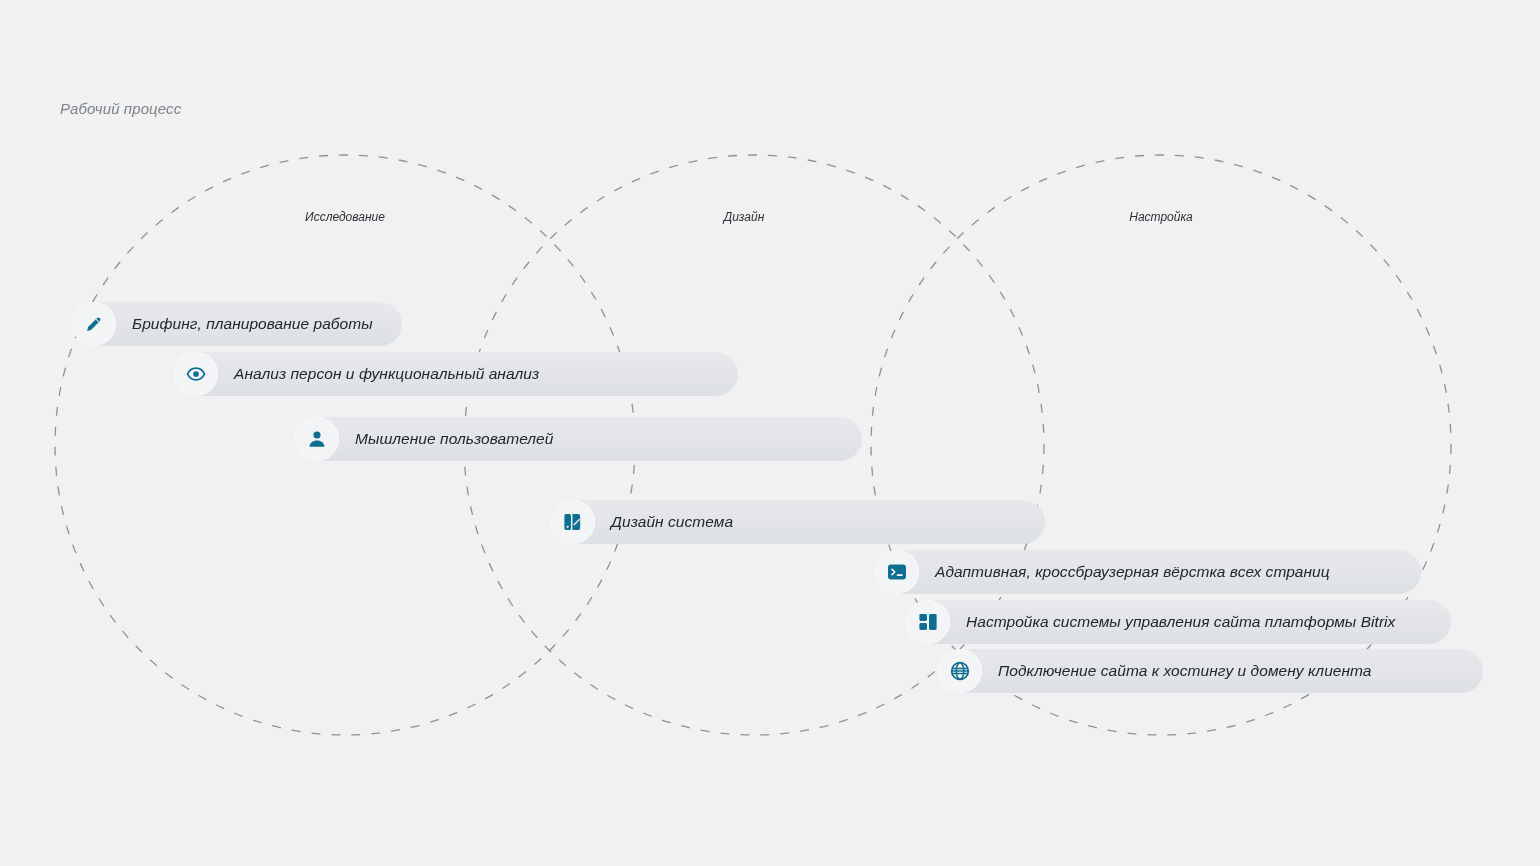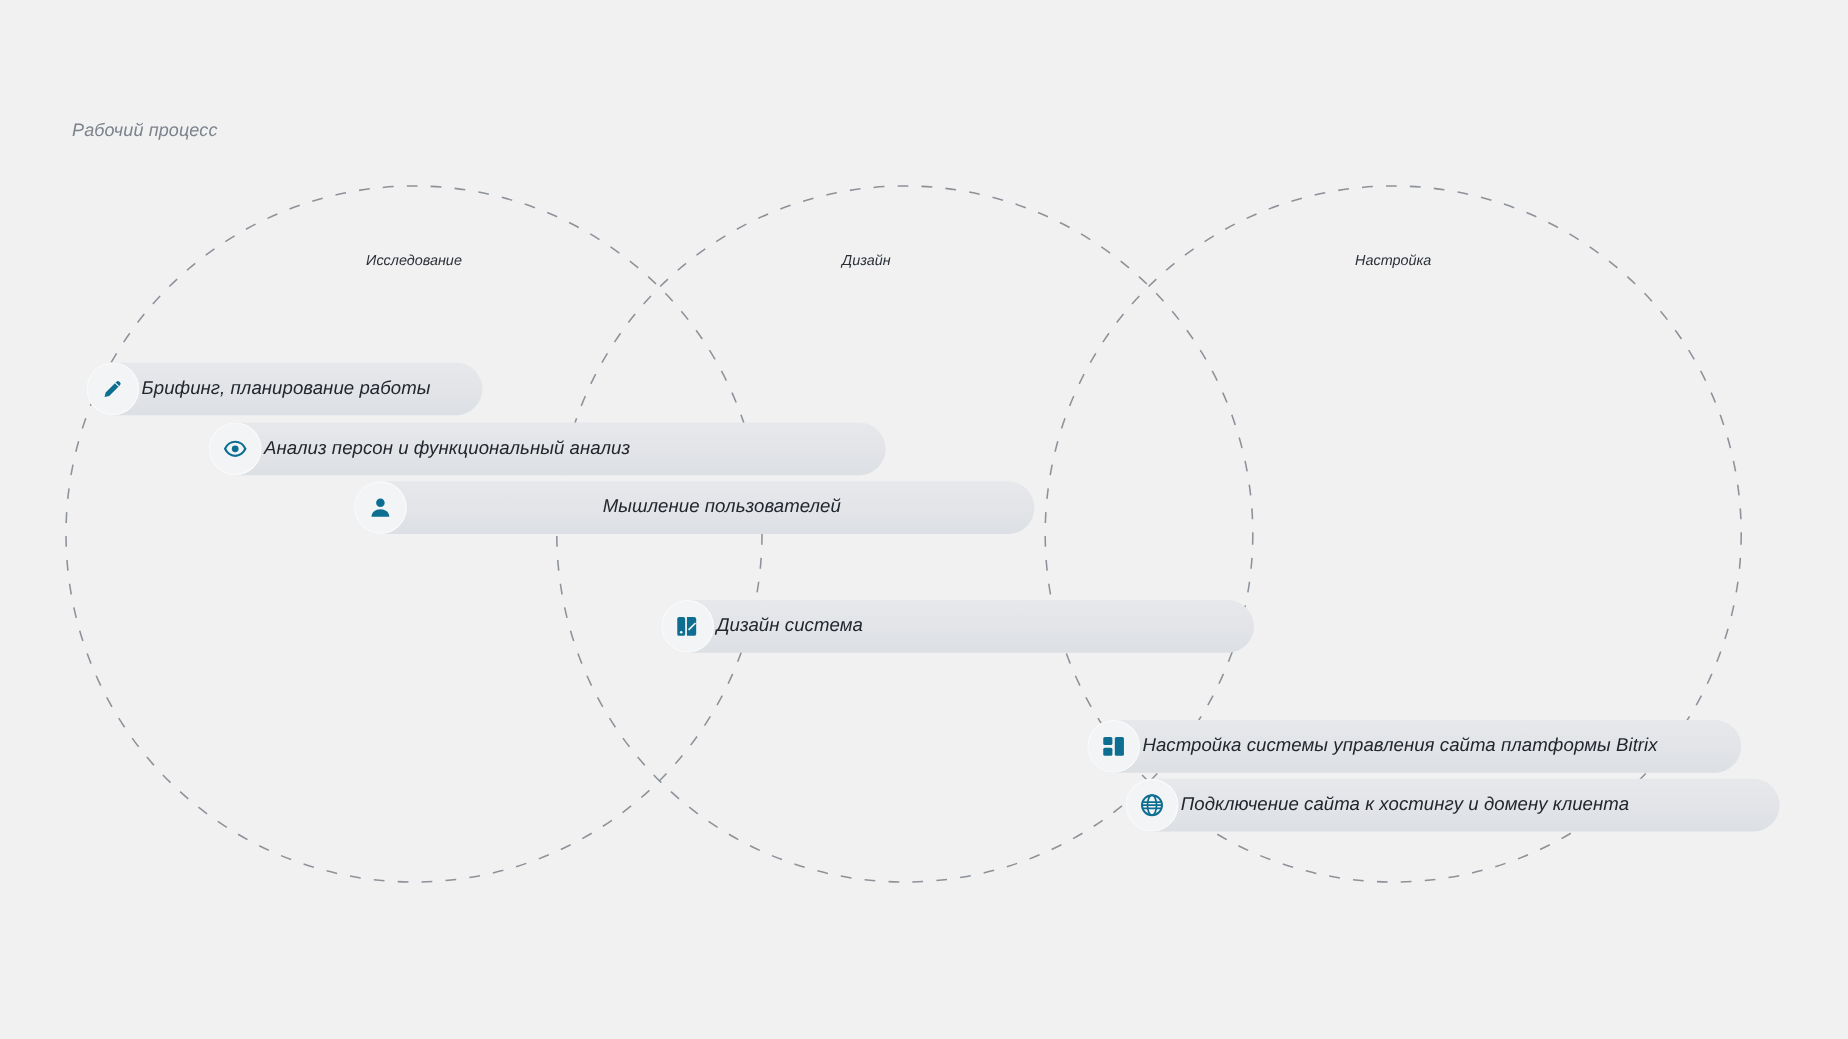--- a/index.html
+++ b/index.html
@@ -120,7 +120,7 @@
 
   <div class="venn-layer" id="venn-labels">
       <div class="circle-label" style="left: 345px; top: 207px;">Исследование</div>
-      <div class="circle-label" style="left: 722px; top: 207px;">Дизайн</div>
+      <div class="circle-label" style="left: 744px; top: 207px;">Дизайн</div>
       <div class="circle-label" style="left: 1161px; top: 207px;">Настройка</div>
     </div>
 

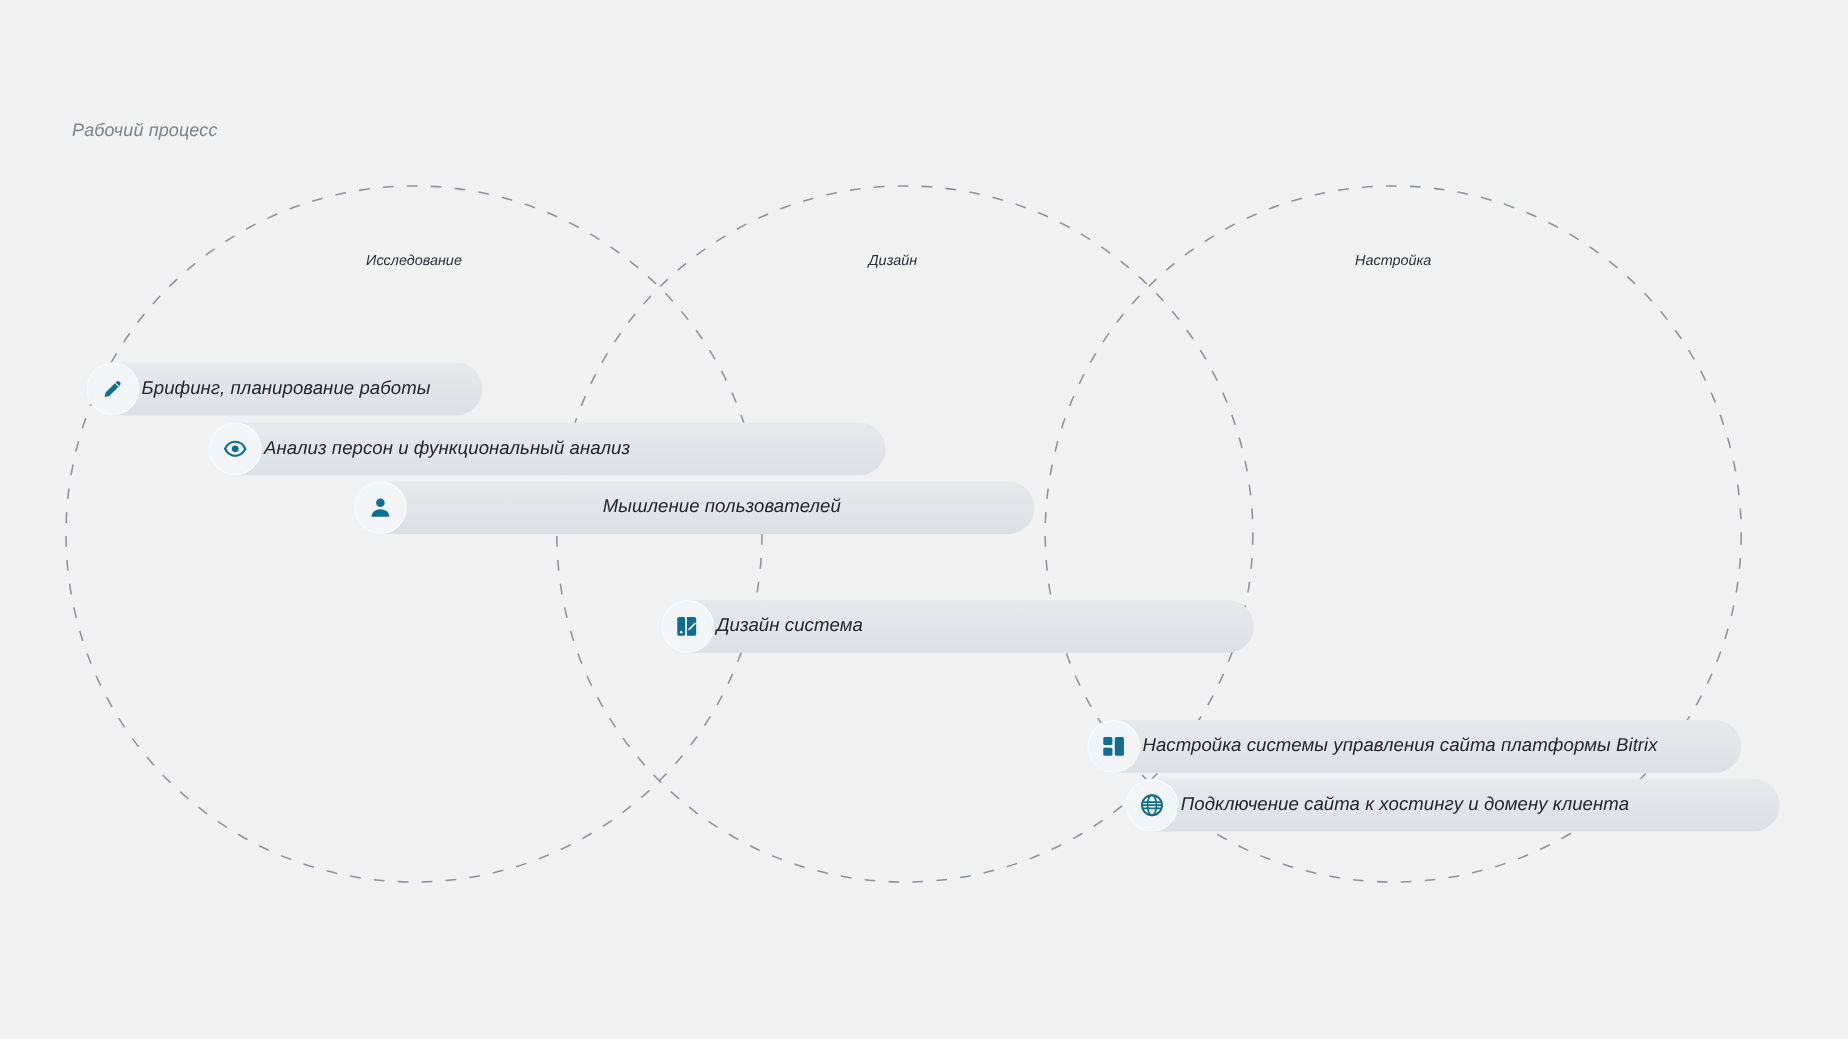--- a/index.html
+++ b/index.html
@@ -99,7 +99,7 @@
     line-height: 20px;
     color: #22272e;
     white-space: nowrap;
-    padding-left: 2px;
+    padding-left: 16px;
     letter-spacing: 0.05px;
   }
 </style>

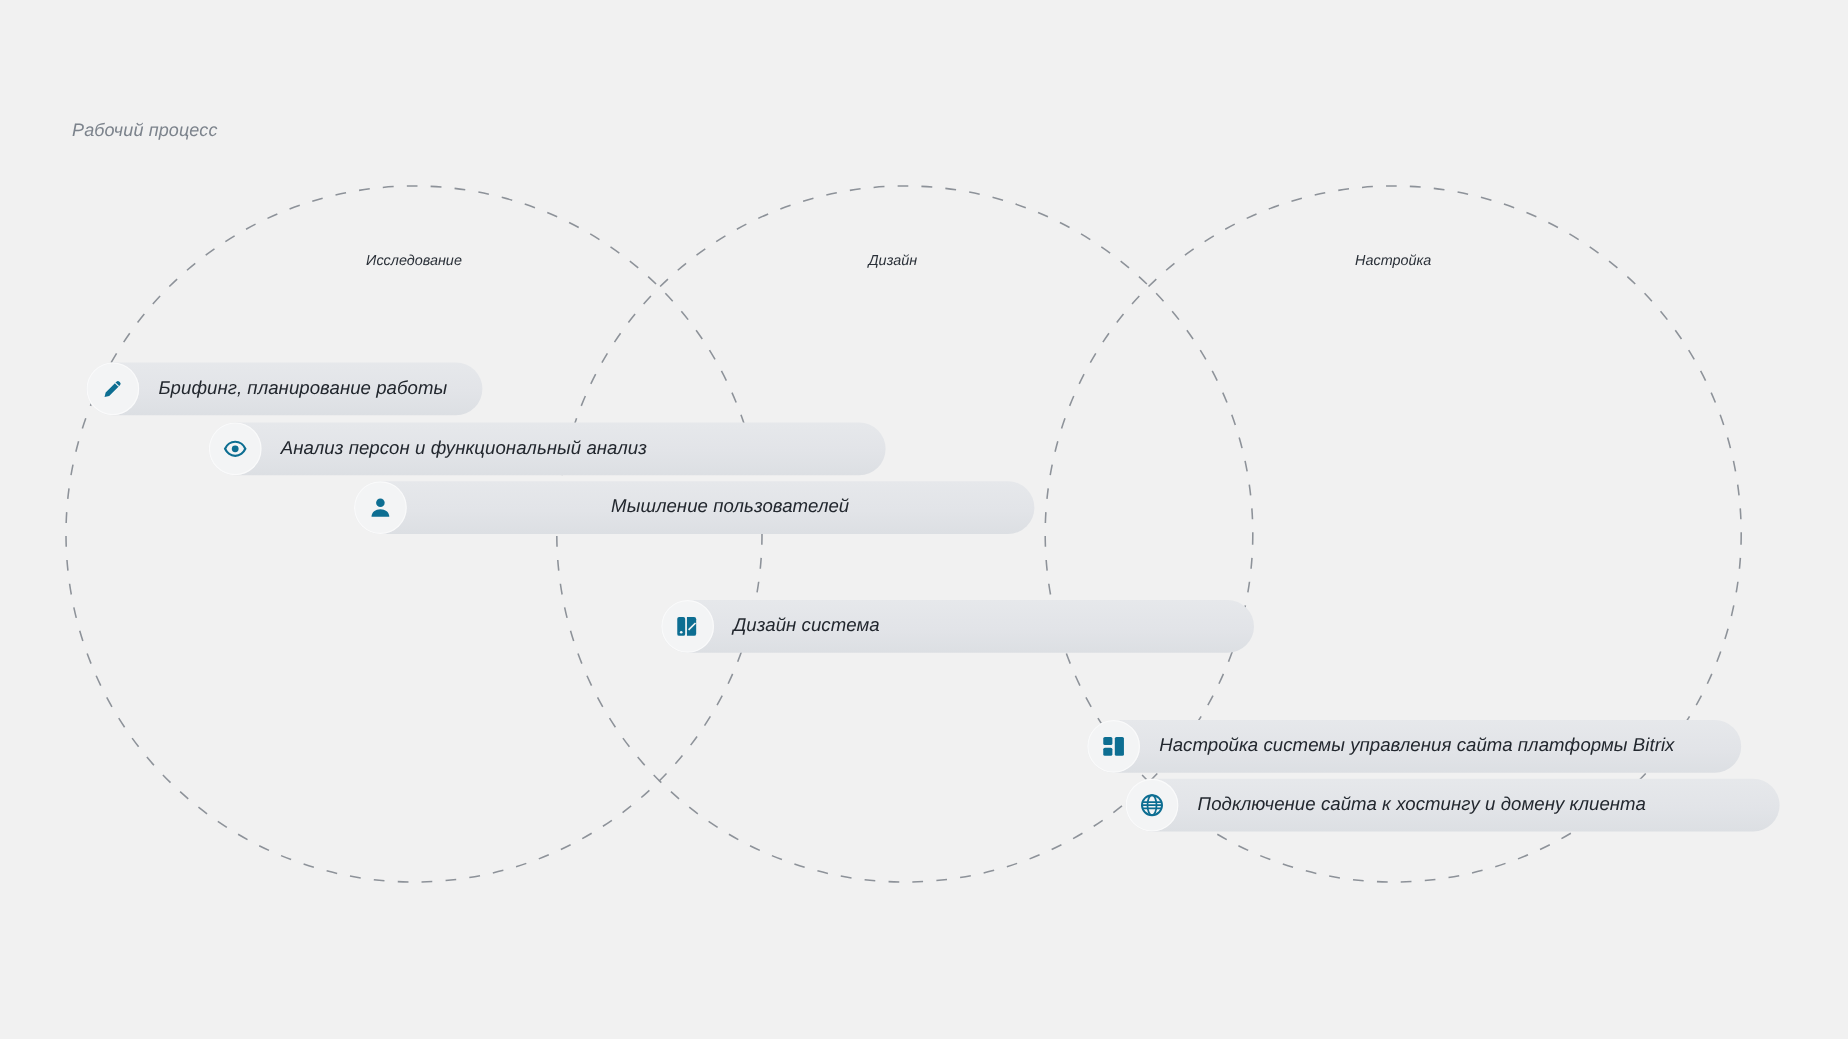--- a/index.html
+++ b/index.html
@@ -143,7 +143,7 @@
         </div>
         <span class="pill-label">Анализ персон и функциональный анализ</span>
       </div>
-      <div class="pill" style="left: 295px; top: 401px; width: 567px; justify-content: center;">
+      <div class="pill" style="left: 295px; top: 417px; width: 567px;">
         <div class="pill-icon-wrap">
           <svg width="22" height="22" viewBox="0 0 24 24" fill="none">
             <circle cx="12" cy="7.6" r="3.9" fill="#0d6e92"></circle>

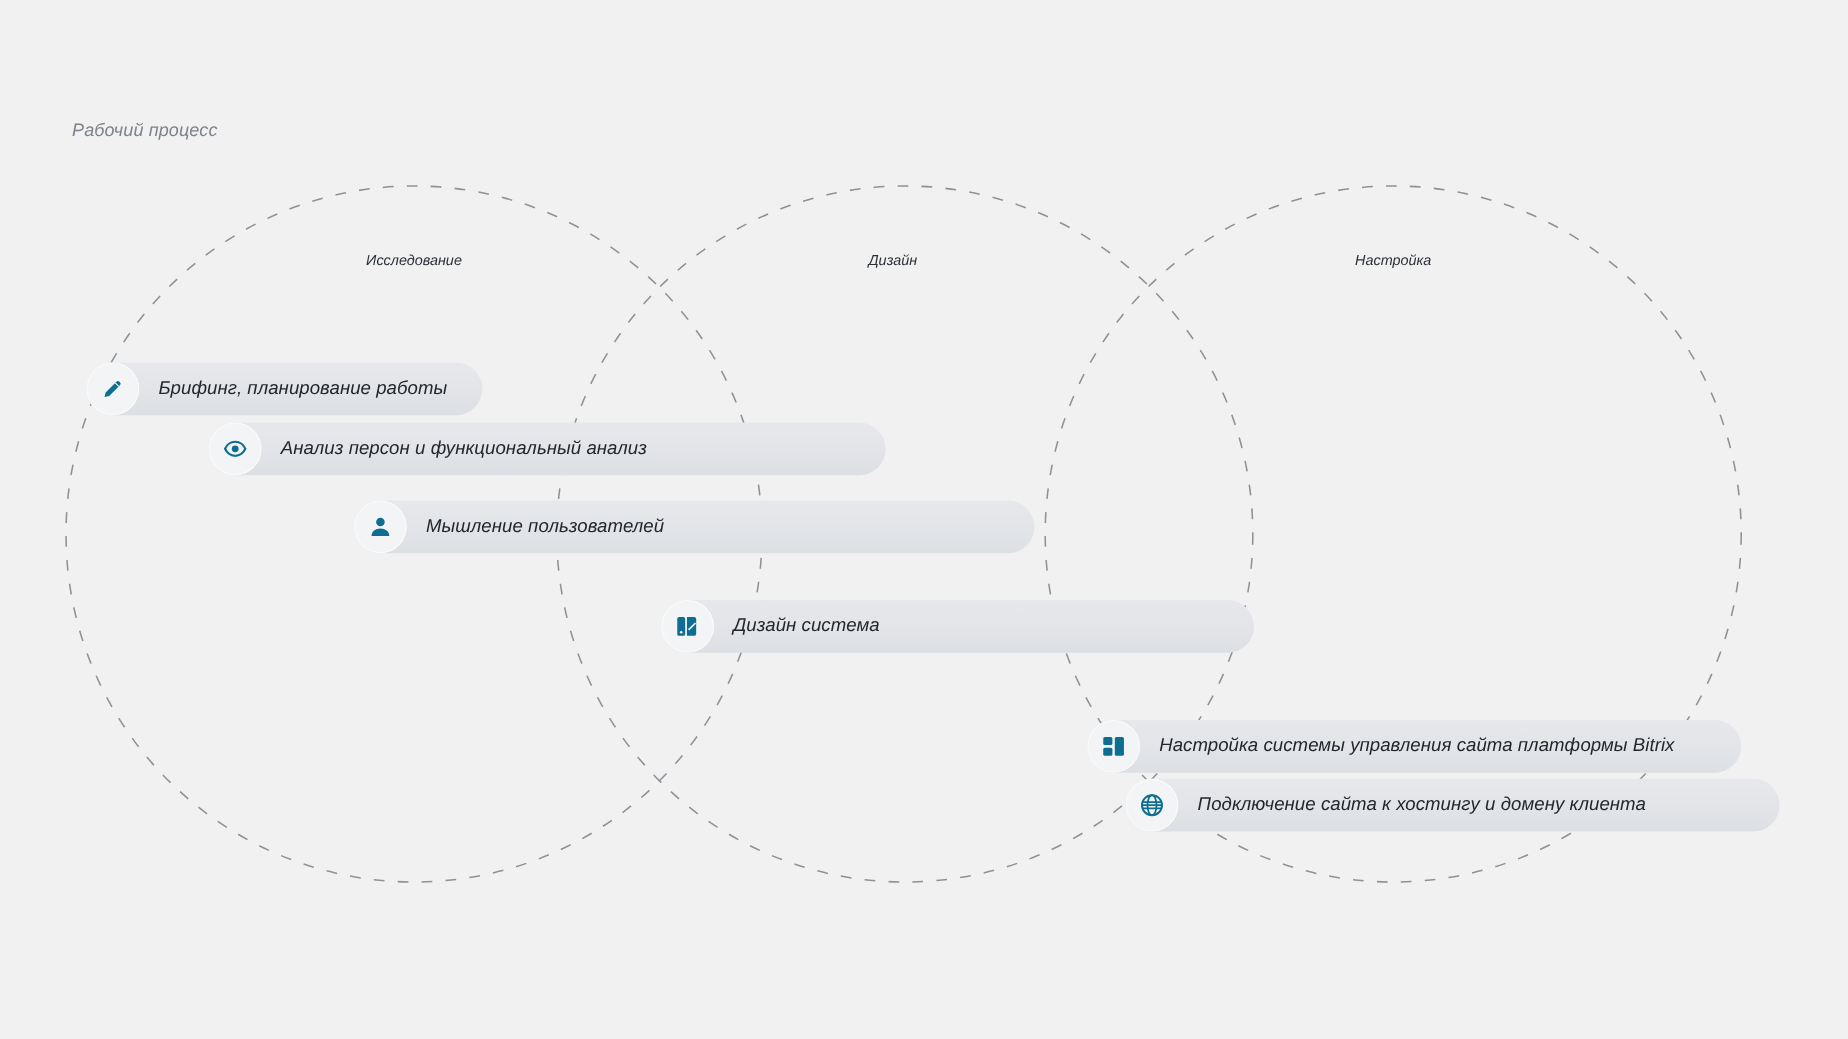--- a/index.html
+++ b/index.html
@@ -163,6 +163,15 @@
         </div>
         <span class="pill-label">Дизайн система</span>
       </div>
+      <div class="pill" style="left: 875px; top: 550px; width: 546px;">
+        <div class="pill-icon-wrap">
+          <svg width="22" height="22" viewBox="0 0 24 24" fill="none">
+            <rect x="2.2" y="3.8" width="19.6" height="16.4" rx="3.2" fill="#0d6e92"></rect>
+            <path d="M6.6 9.1l3 2.9-3 2.9M12.4 15.4h5" stroke="#ffffff" stroke-width="1.7" stroke-linecap="round" stroke-linejoin="round"></path>
+          </svg>
+        </div>
+        <span class="pill-label">Адаптивная, кроссбраузерная вёрстка всех страниц</span>
+      </div>
       <div class="pill" style="left: 906px; top: 600px; width: 545px;">
         <div class="pill-icon-wrap">
           <svg width="22" height="22" viewBox="0 0 24 24" fill="none">

